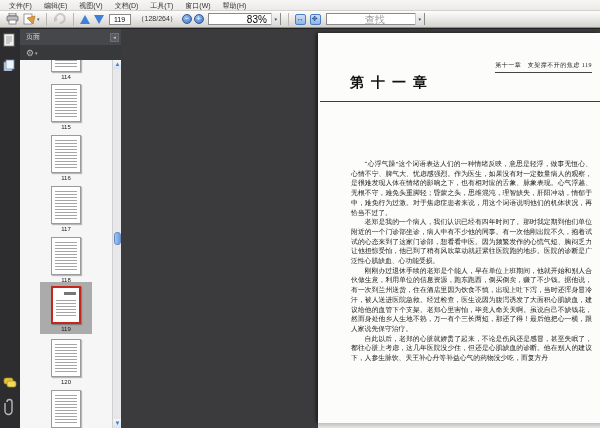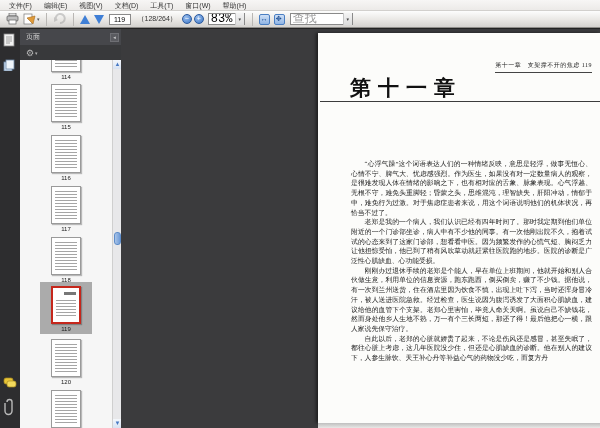--- a/index.html
+++ b/index.html
@@ -32,7 +32,7 @@
     background:radial-gradient(circle at 35% 30%, #9cc0ef, #3a74c4); color:#fff; font-size:7px;
     line-height:8px; text-align:center; padding:0; margin:0 1px; cursor:pointer; }
   .combo { display:flex; align-items:center; border:1px solid #8a8a8a; background:#fff; height:12px; margin:0 3px; }
-  .combo input { border:none; height:10px; font-size:12px; padding:0 2px; font-family:Liberation Mono, monospace; outline:none; }
+  .combo input { border:none; height:10px; font-size:10px; padding:0 2px; font-family:Liberation Sans, sans-serif; outline:none;margin-left:36px; }
   .zoom-combo input { width:26px; }
   .find-combo input { width:52px; }
   .find-combo input::placeholder { color:#9a9a9a; }

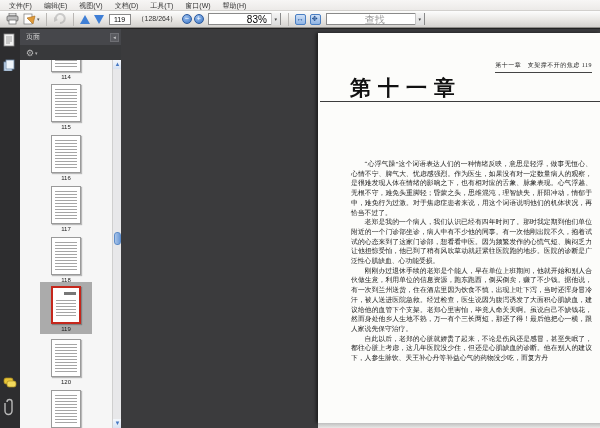--- a/index.html
+++ b/index.html
@@ -96,7 +96,7 @@
   .running-head { position:absolute; top:28px; right:8px; font-size:6px; color:#222;
     font-family:"Liberation Serif","DejaVu Serif",serif; padding-bottom:2px; border-bottom:1px solid #444;
     letter-spacing:.5px; }
-  .chapter { position:absolute; top:41px; left:32px; font-size:21px; font-weight:bold; color:#111;
+  .chapter { position:absolute; top:41px; left:32px; font-size:14px; font-weight:bold; color:#111;
     font-family:"Liberation Serif","DejaVu Serif",serif; letter-spacing:7px; }
   .rule { position:absolute; top:68px; left:2px; width:280px; height:1px; background:#3c3c3c; }
   .title { position:absolute; top:73px; right:8px; font-size:15px; font-weight:bold; color:#000;

